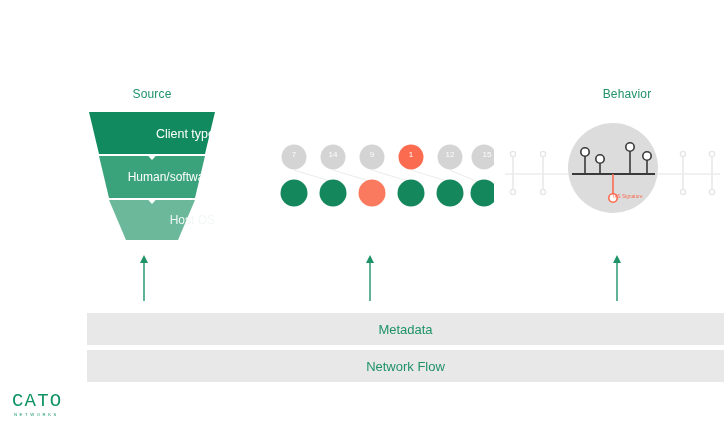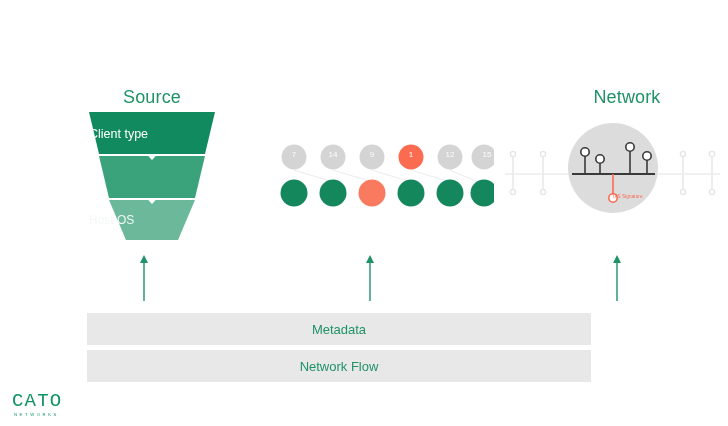--- a/index.html
+++ b/index.html
@@ -29,7 +29,7 @@
     position: absolute;
     text-align: center;
     color: #1f9268;
-    font-size: 18px;
+    font-size: 12px;
     font-weight: 400;
     letter-spacing: .15px;
     white-space: nowrap;

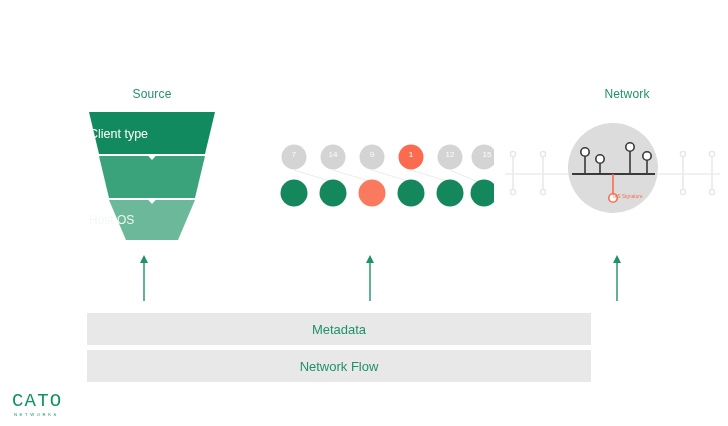--- a/index.html
+++ b/index.html
@@ -149,7 +149,7 @@
 <div class="stage">
 
   <div class="col-title" id="title-source">Source</div>
-  <div class="col-title" id="title-behavior">Network</div>
+  <div class="col-title" id="title-behavior">Behavior</div>
 
   <div class="funnel">
     <svg width="126" height="128" viewBox="0 0 126 128">

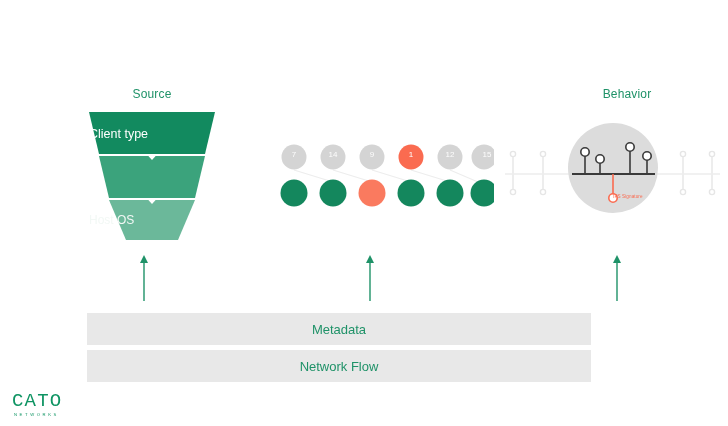--- a/index.html
+++ b/index.html
@@ -50,7 +50,7 @@
   .funnel-label {
     position: absolute;
     width: 100%;
-    text-align: left;
+    text-align: right;
     color: #ffffff;
     font-size: 12.5px;
     white-space: nowrap;

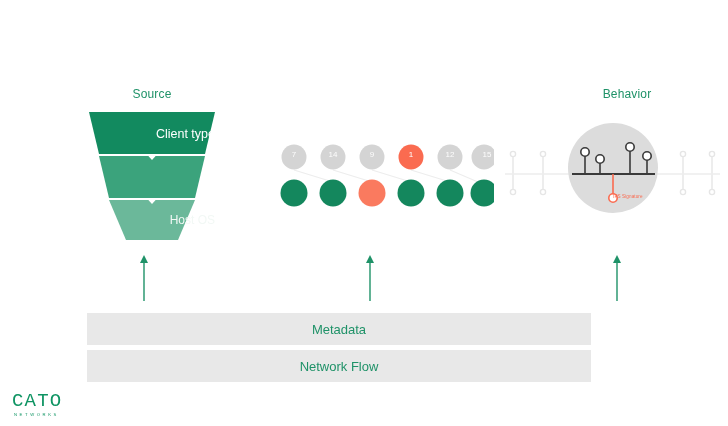--- a/index.html
+++ b/index.html
@@ -164,6 +164,7 @@
       <polygon points="58,86.5 68,86.5 63,92" fill="#ffffff"></polygon>
     </svg>
     <div class="funnel-label" id="funnel-label-0">Client type</div>
+    <div class="funnel-label" id="funnel-label-1">Human/software</div>
     <div class="funnel-label" id="funnel-label-2">Host OS</div>
   </div>
 

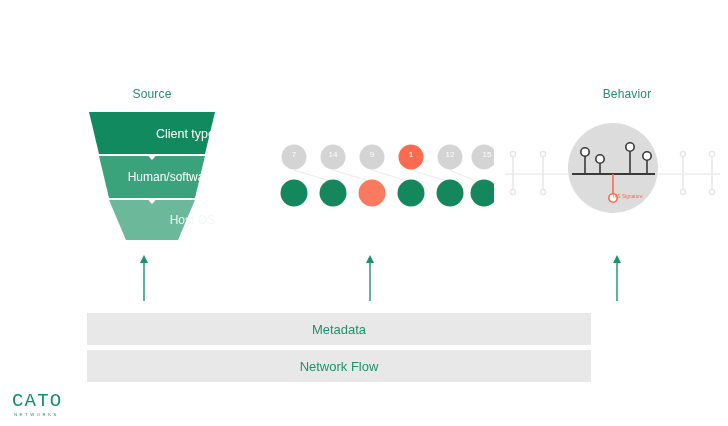--- a/index.html
+++ b/index.html
@@ -109,7 +109,7 @@
   .layer-bar {
     position: absolute;
     left: 87px;
-    width: 504px;
+    width: 637px;
     height: 32px;
     background: #e8e8e8;
     display: flex;

